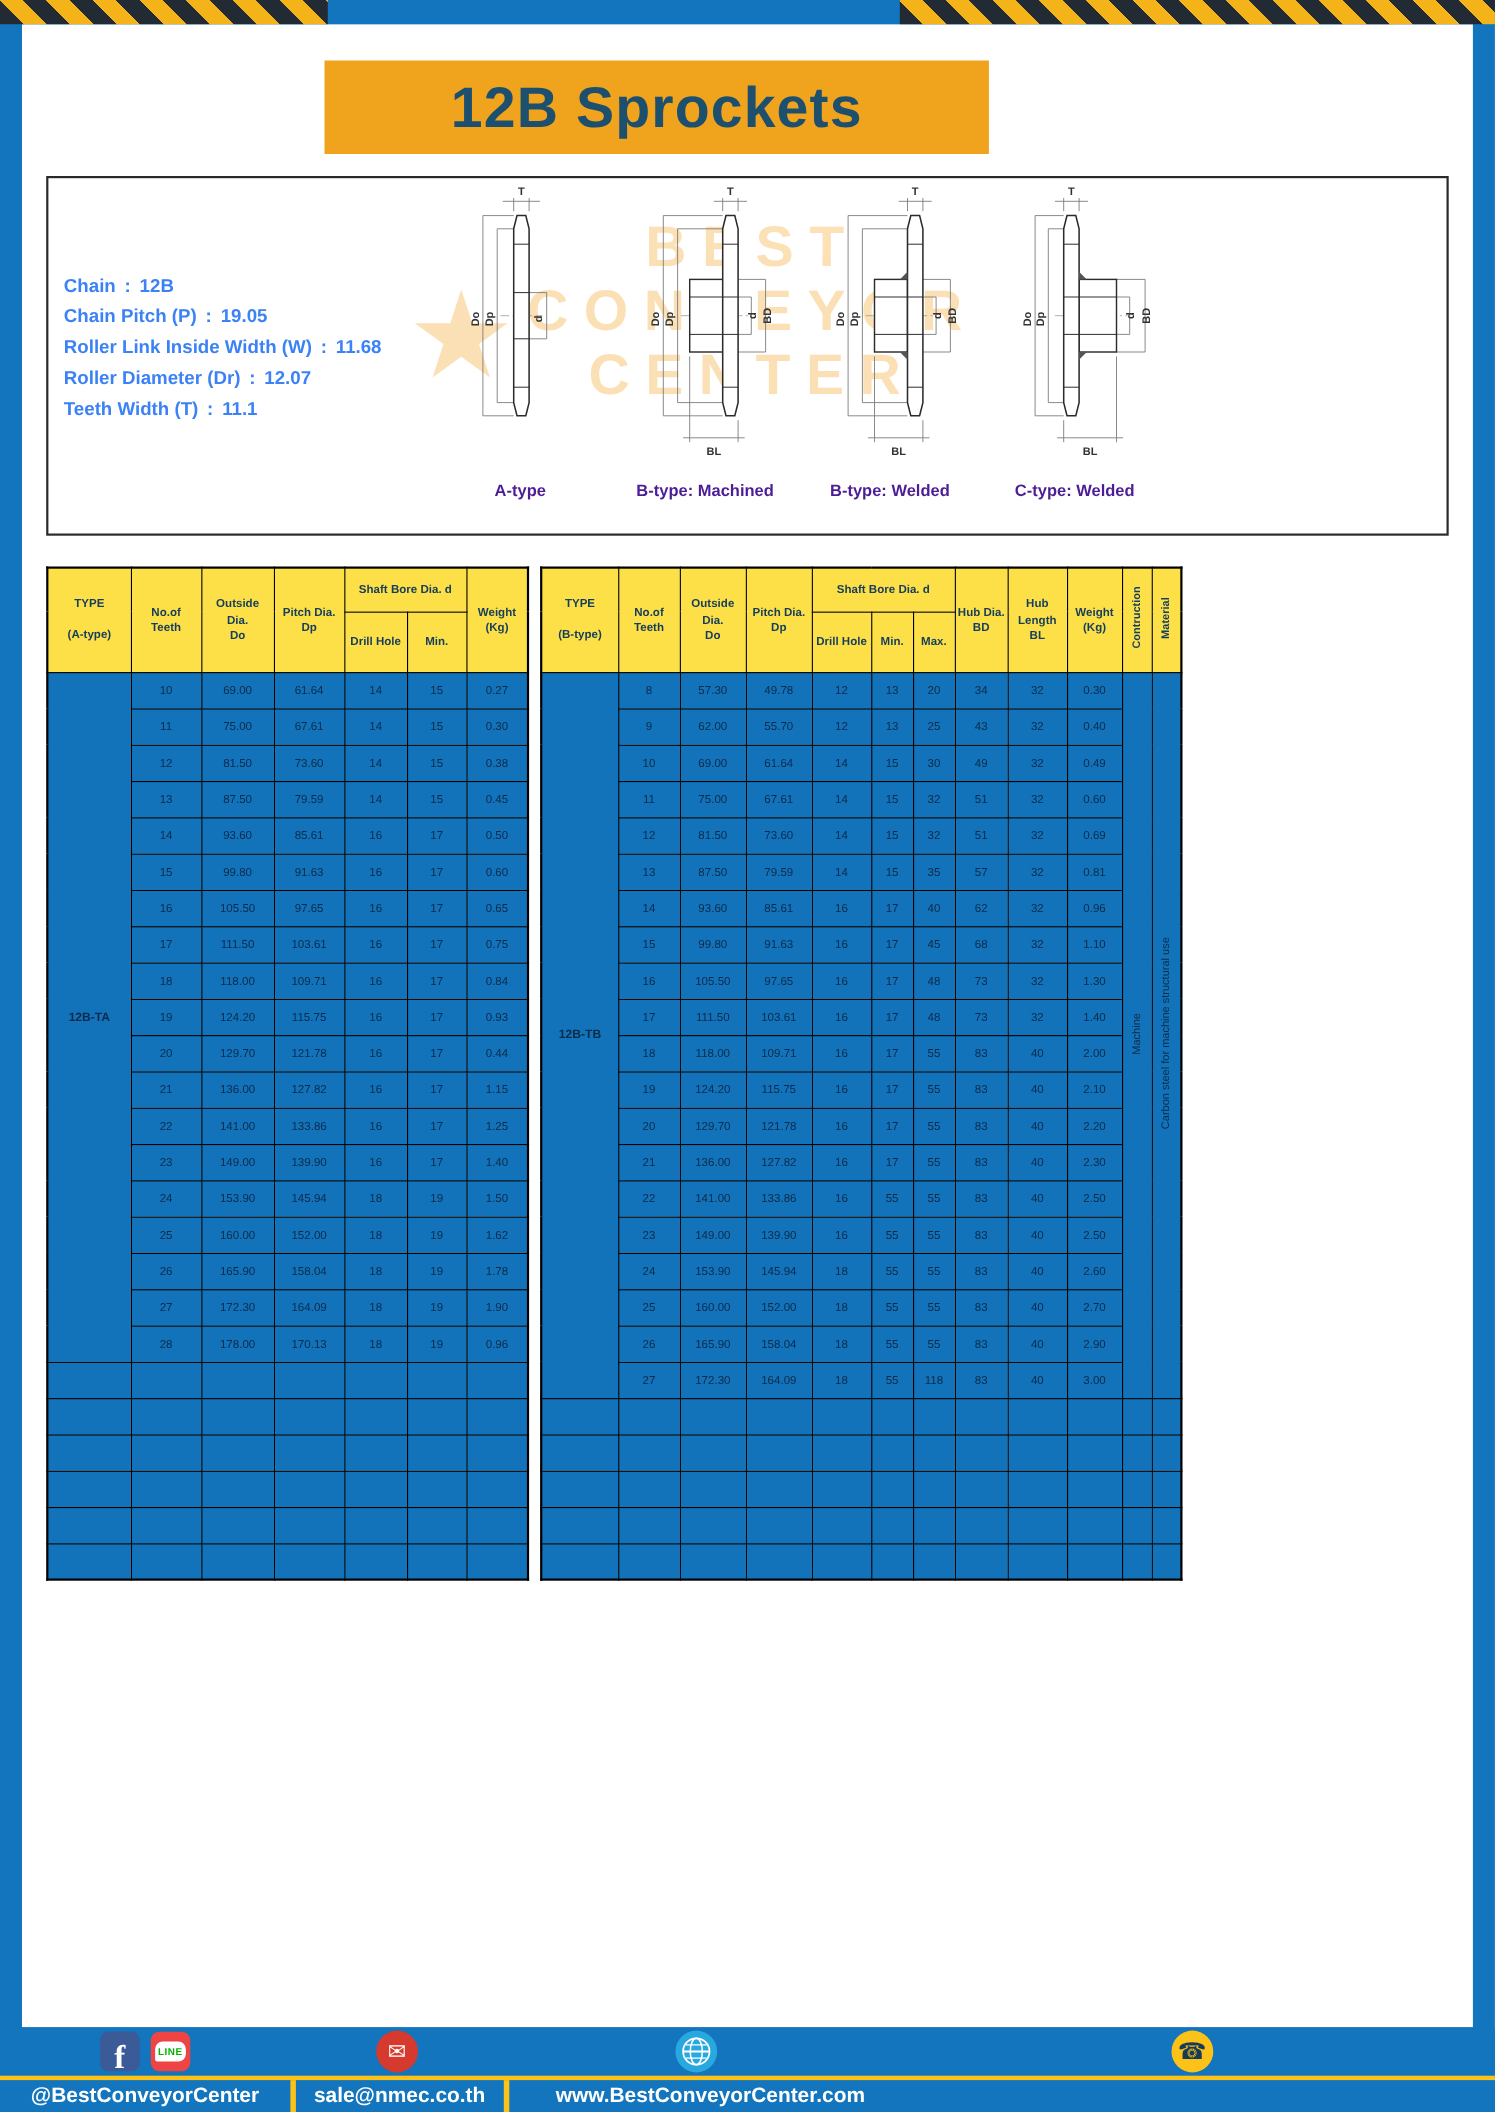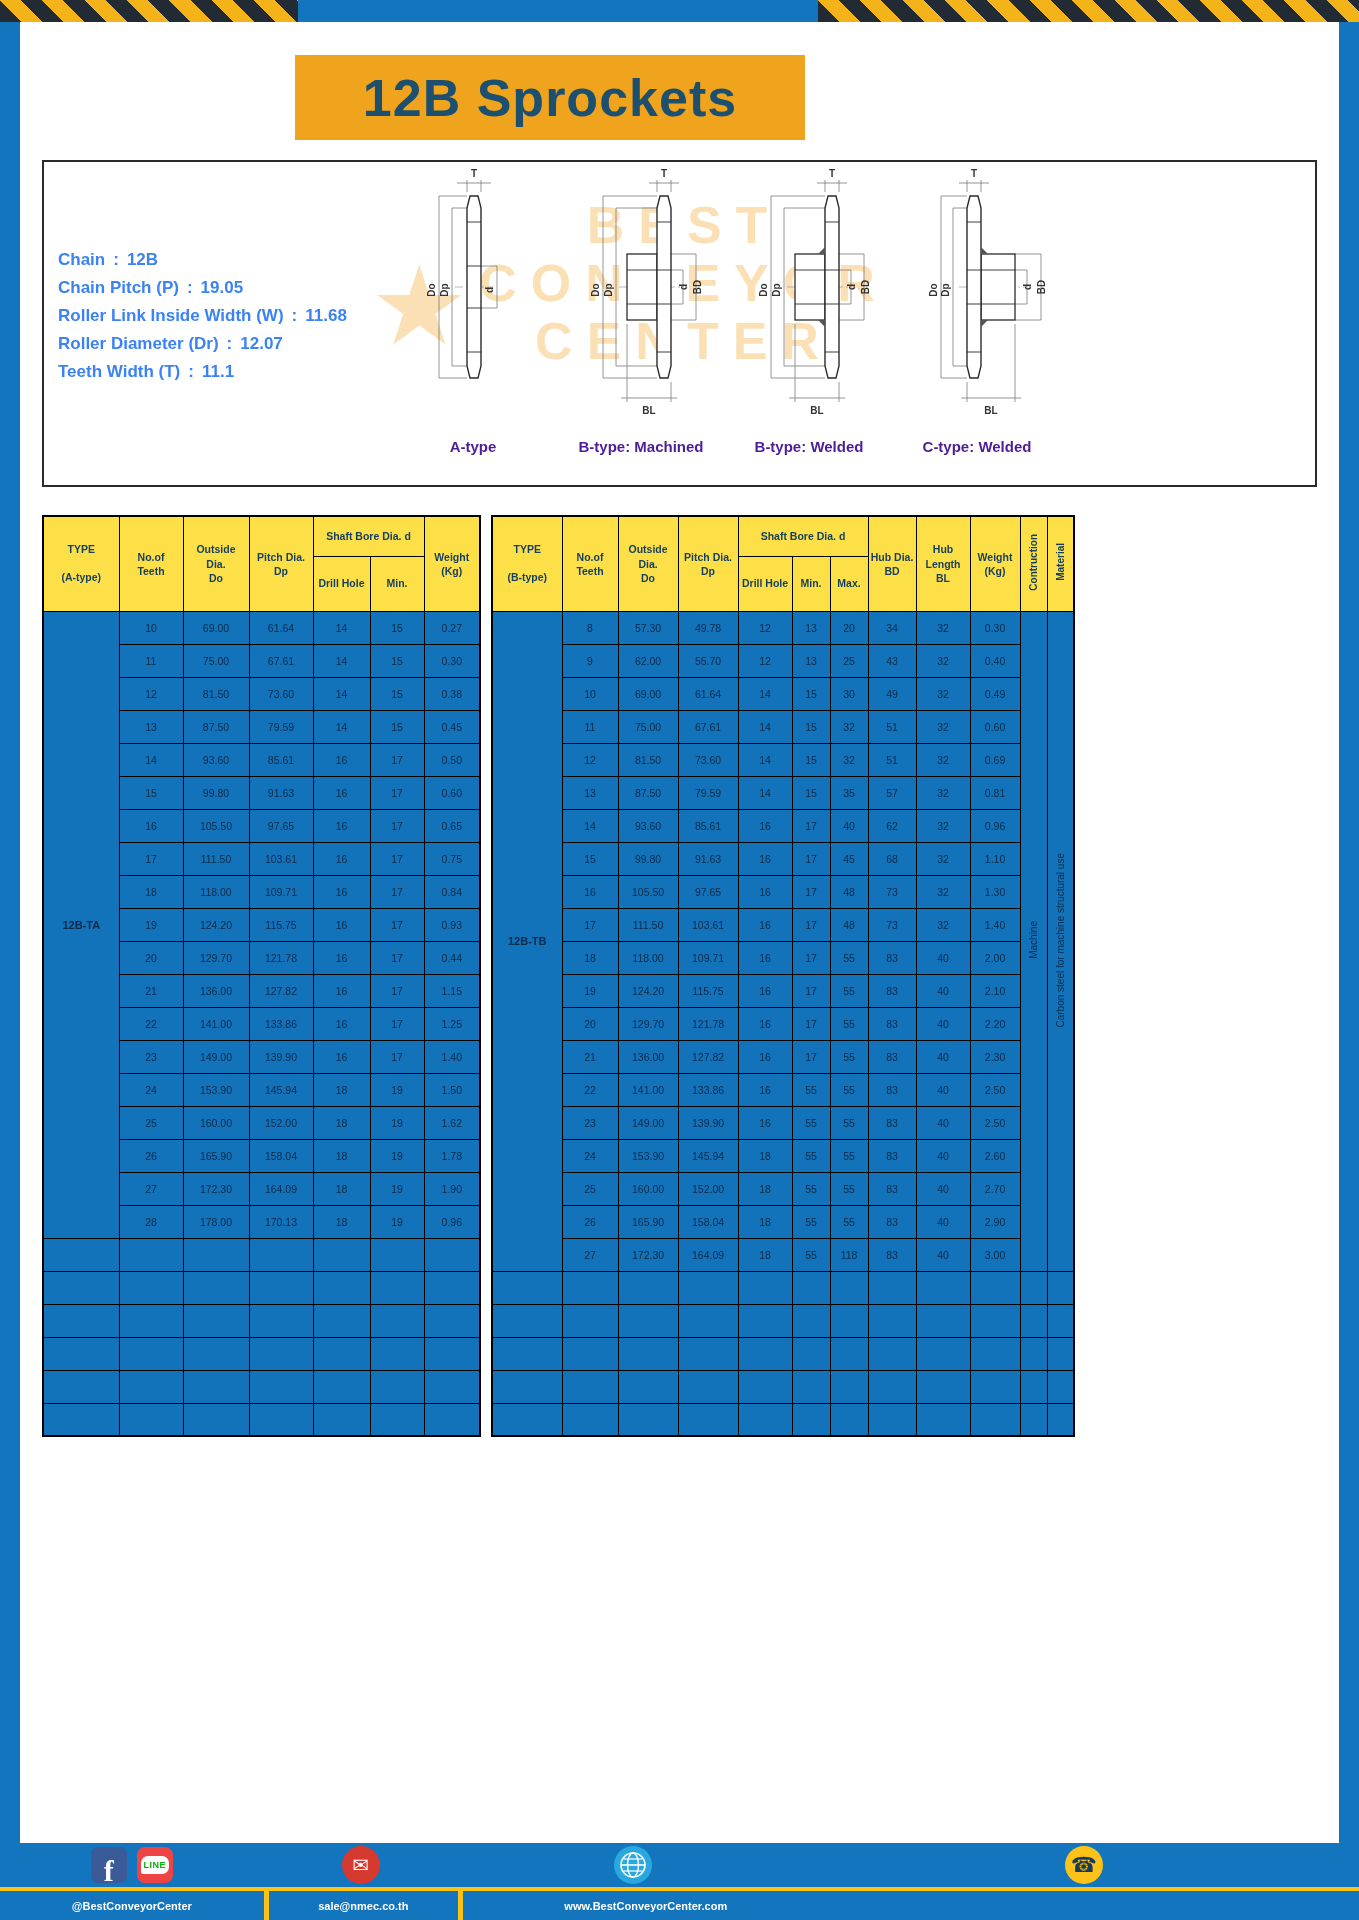--- a/index.html
+++ b/index.html
@@ -18,7 +18,7 @@
   
   .sheet { position:absolute; top:22px; left:20px; right:20px; bottom:77px; background:#ffffff; }
 
-  .title-banner { width:510px; height:85px; margin:33px 0 0 275px; background:#f0a41e;
+  .title-banner { width:604px; height:85px; margin:33px 0 0 275px; background:#f0a41e;
                   display:flex; align-items:center; justify-content:center; }
   .title-banner h1 { font-size:52px; font-weight:bold; color:#1d4f6e; letter-spacing:1px; }
 

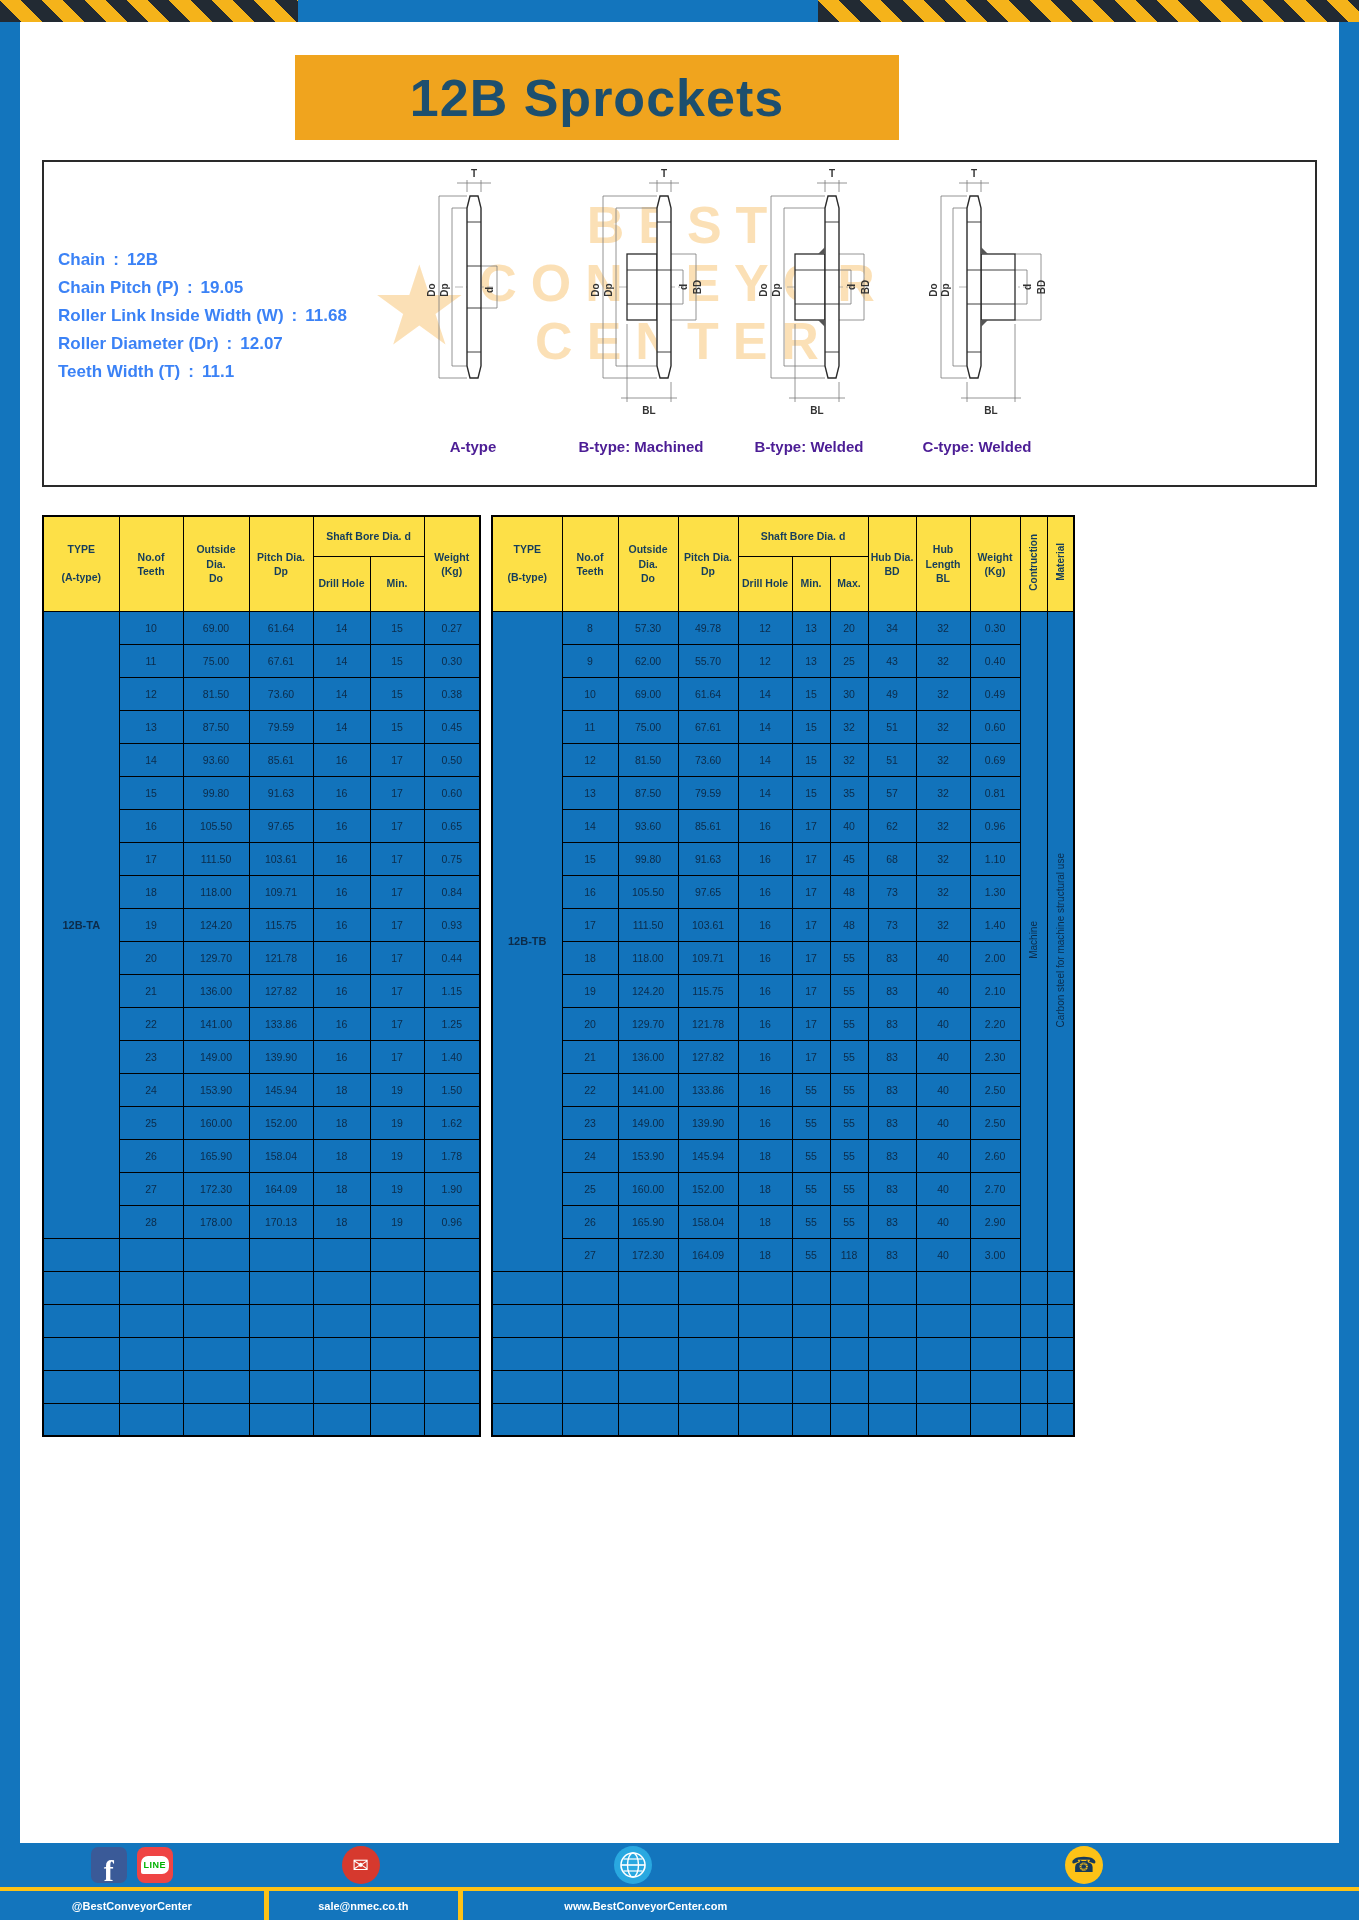--- a/index.html
+++ b/index.html
@@ -76,7 +76,7 @@
   .footer-divider { height:4px; background:#fdc217; }
   .footer-bar { display:flex; height:29px; }
   .footer-item { display:flex; align-items:center; justify-content:center; color:#fff;
-                 font-weight:bold; font-size:11px; white-space:nowrap; }
+                 font-weight:bold; font-size:19px; white-space:nowrap; }
   .fi1 { width:19.4%; } .fi2 { width:14.3%; } .fi3 { width:25.8%;padding-left:20px; } .fi4 { width:40.5%; }
   .footer-item + .footer-item { border-left:5px solid #fdc217; }
 </style>

